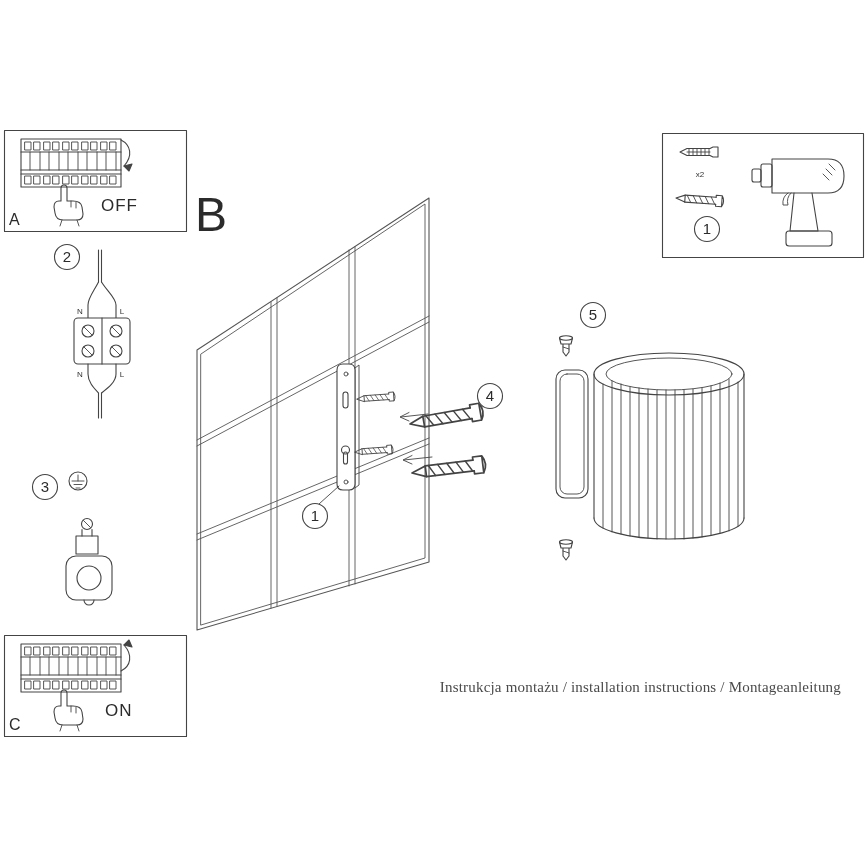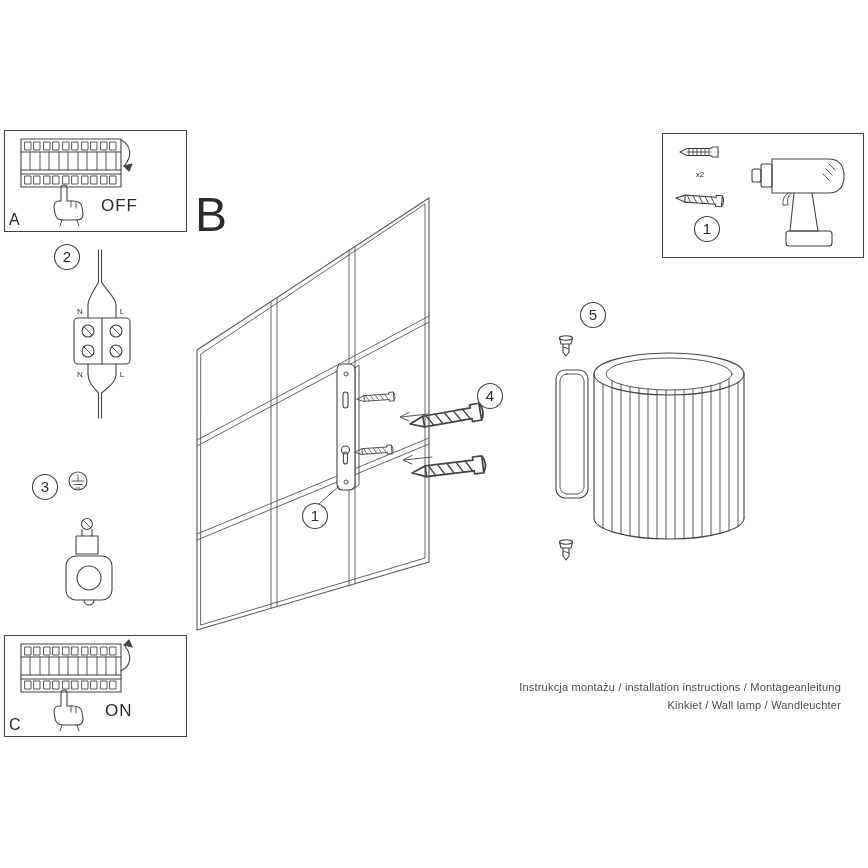--- a/index.html
+++ b/index.html
@@ -11,8 +11,8 @@
   text{font-family:"Liberation Sans",sans-serif;fill:#2b2b2b;stroke:none;}
   .num{font-size:15px;text-anchor:middle;}
   .small-lab{font-size:8px;text-anchor:middle;fill:#333;}
-  .footer{position:absolute;right:27px;top:678px;text-align:right;
-          font-size:11px;line-height:18px;color:#4a4a4a;letter-spacing:0.2px;}
+  .footer{position:absolute;right:27px;top:678px;text-align:center;
+          font-size:15px;line-height:18px;color:#4a4a4a;letter-spacing:0.2px;font-family:Liberation Serif, serif;}
 </style>
 </head>
 <body>

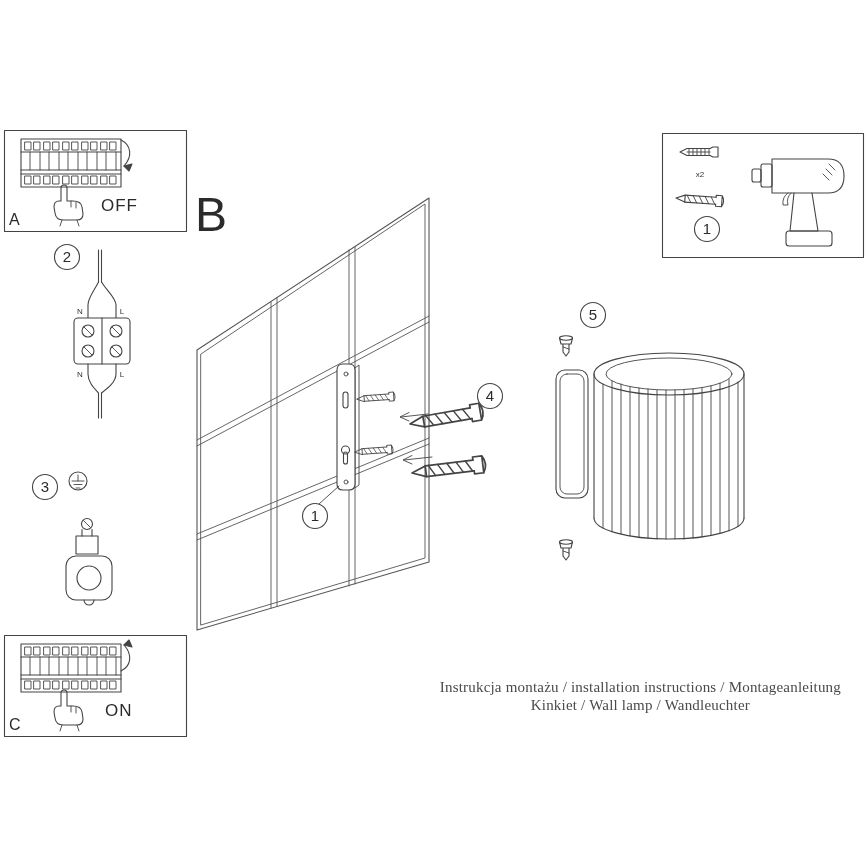--- a/index.html
+++ b/index.html
@@ -195,7 +195,6 @@
 
 <div class="footer">
   <div>Instrukcja montażu / installation instructions / Montageanleitung</div>
-  <div>Kinkiet / Wall lamp / Wandleuchter</div>
 </div>
 
 </div>

